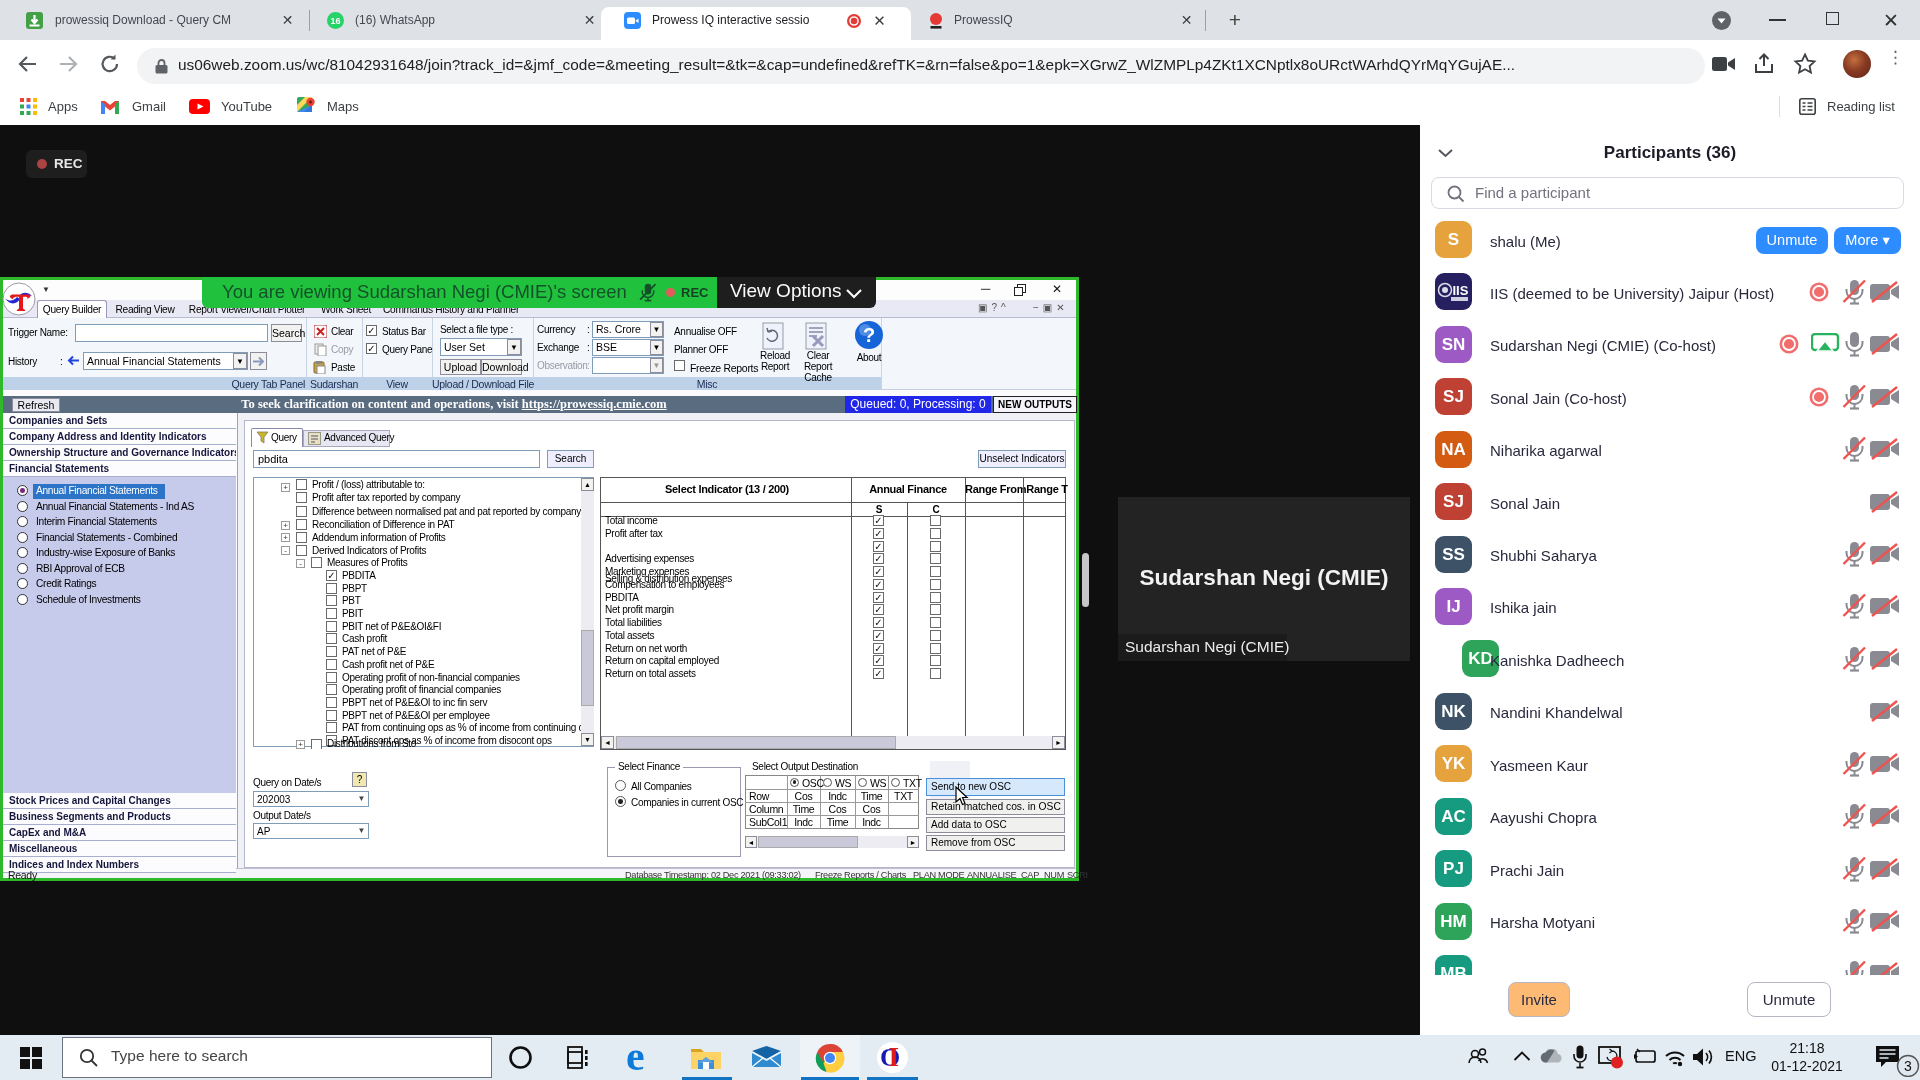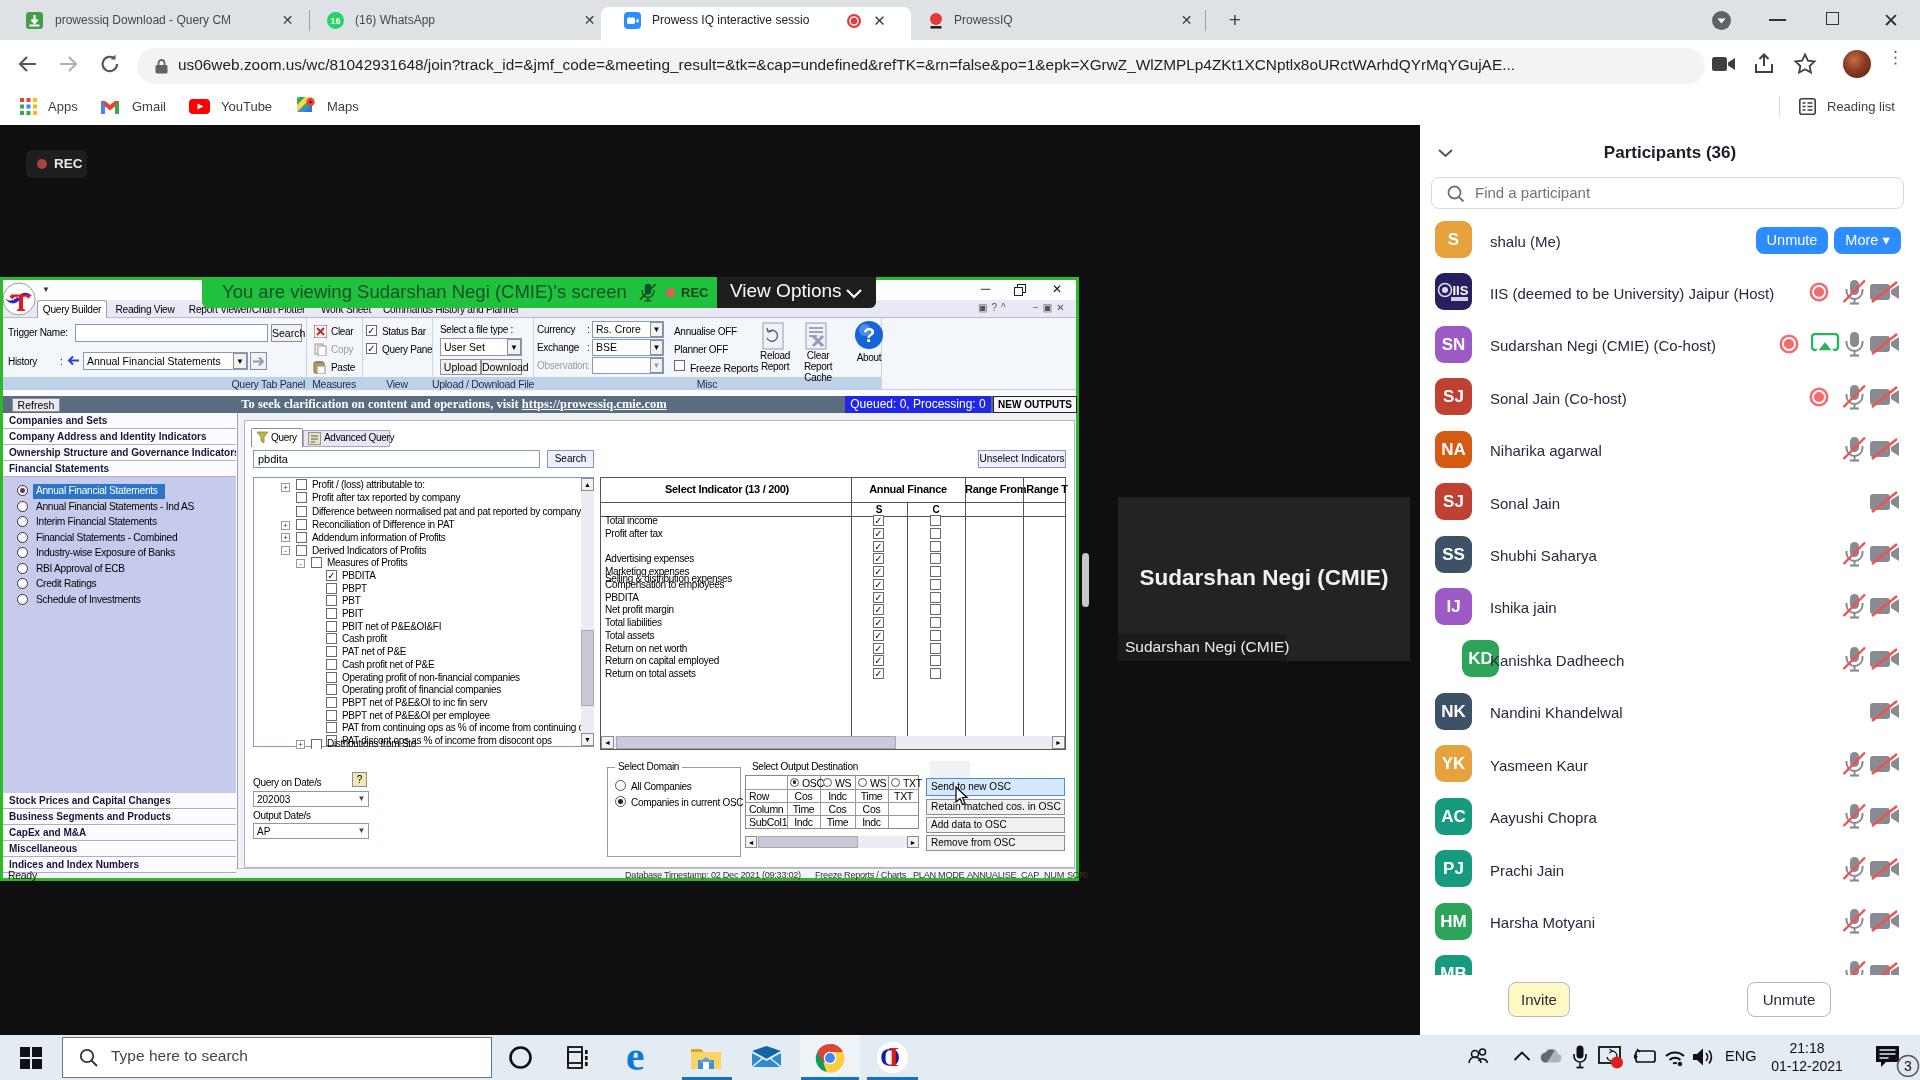--- a/index.html
+++ b/index.html
@@ -236,7 +236,7 @@
 <div class="p" style="left:878px;top:38px;width:1px;height:72px;background:#c8d3e4;"></div>
 <div class="abs" style="left:0;top:97px;width:878px;height:13px;background:#bdd2e8;"></div>
 <div class="p" style="left:2px;top:98px;width:300px;text-align:right;font-size:10.5px;color:#1c2a50;">Query Tab Panel</div>
-<div class="p" style="left:303px;top:98px;width:56px;text-align:center;font-size:10.5px;color:#1c2a50;">Measures</div>
+<div class="p" style="left:303px;top:98px;width:56px;text-align:center;font-size:10.5px;color:#1c2a50;">Sudarshan</div>
 <div class="p" style="left:359px;top:98px;width:70px;text-align:center;font-size:10.5px;color:#1c2a50;">View</div>
 <div class="p" style="left:429px;top:98px;width:101px;text-align:center;font-size:10.5px;color:#1c2a50;">Upload / Download File</div>
 <div class="p" style="left:530px;top:98px;width:348px;text-align:center;font-size:10.5px;color:#1c2a50;">Misc</div>

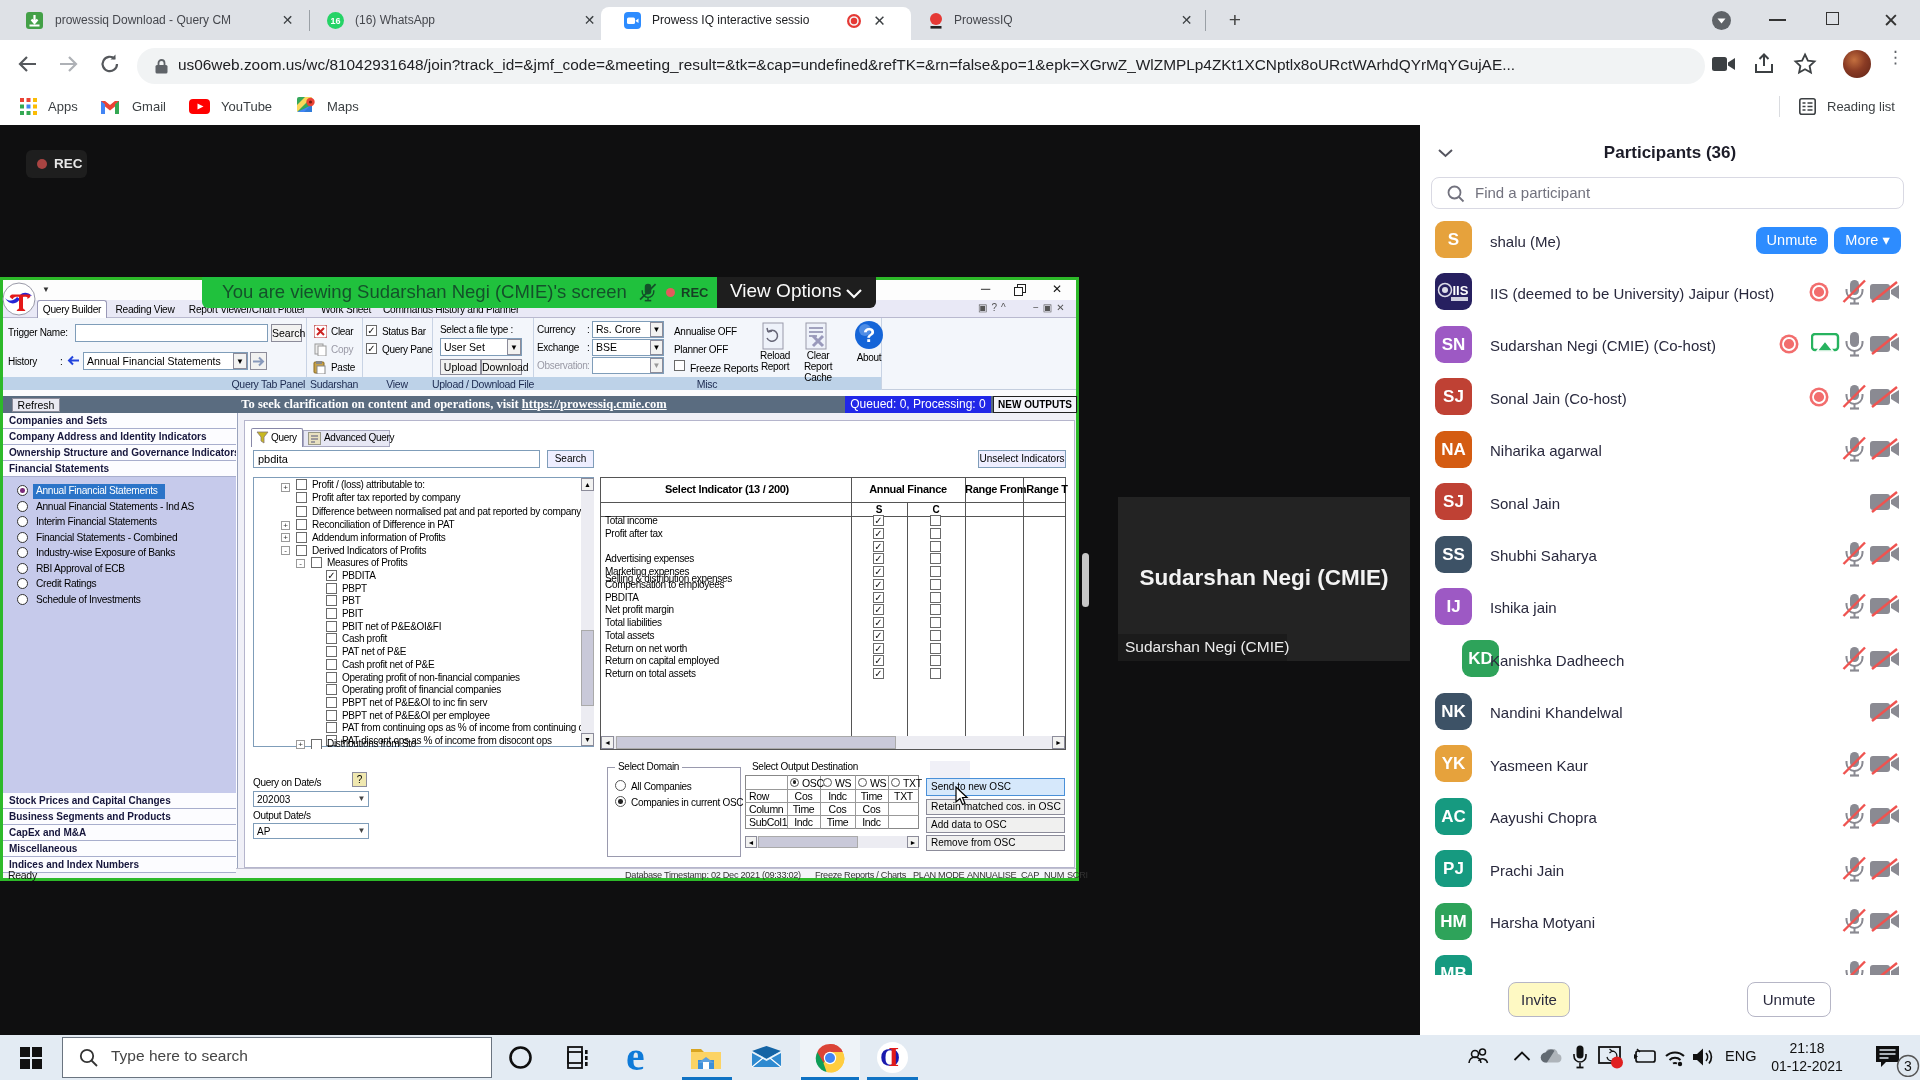--- a/index.html
+++ b/index.html
@@ -480,7 +480,7 @@
 <div class="inp" style="left:250px;top:543px;width:116px;height:16px;font-size:10px;line-height:15px;padding-left:3px;">AP</div>
 <div class="abs" style="left:352px;top:544px;width:13px;height:14px;font-size:8px;color:#444;text-align:center;line-height:14px;">▼</div>
 <div class="abs" style="left:604px;top:487px;width:134px;height:90px;border:1px solid #9a9aae;"></div>
-<div class="p" style="left:612px;top:481px;font-size:10px;background:#fff;padding:0 3px;">Select Domain</div>
+<div class="p" style="left:612px;top:481px;font-size:10px;background:#fff;padding:0 3px;">Select Finance</div>
 <div class="radio" style="left:612px;top:500px;"></div>
 <div class="p" style="left:628px;top:501px;font-size:10px;">All Companies</div>
 <div class="radio" style="left:612px;top:516px;">

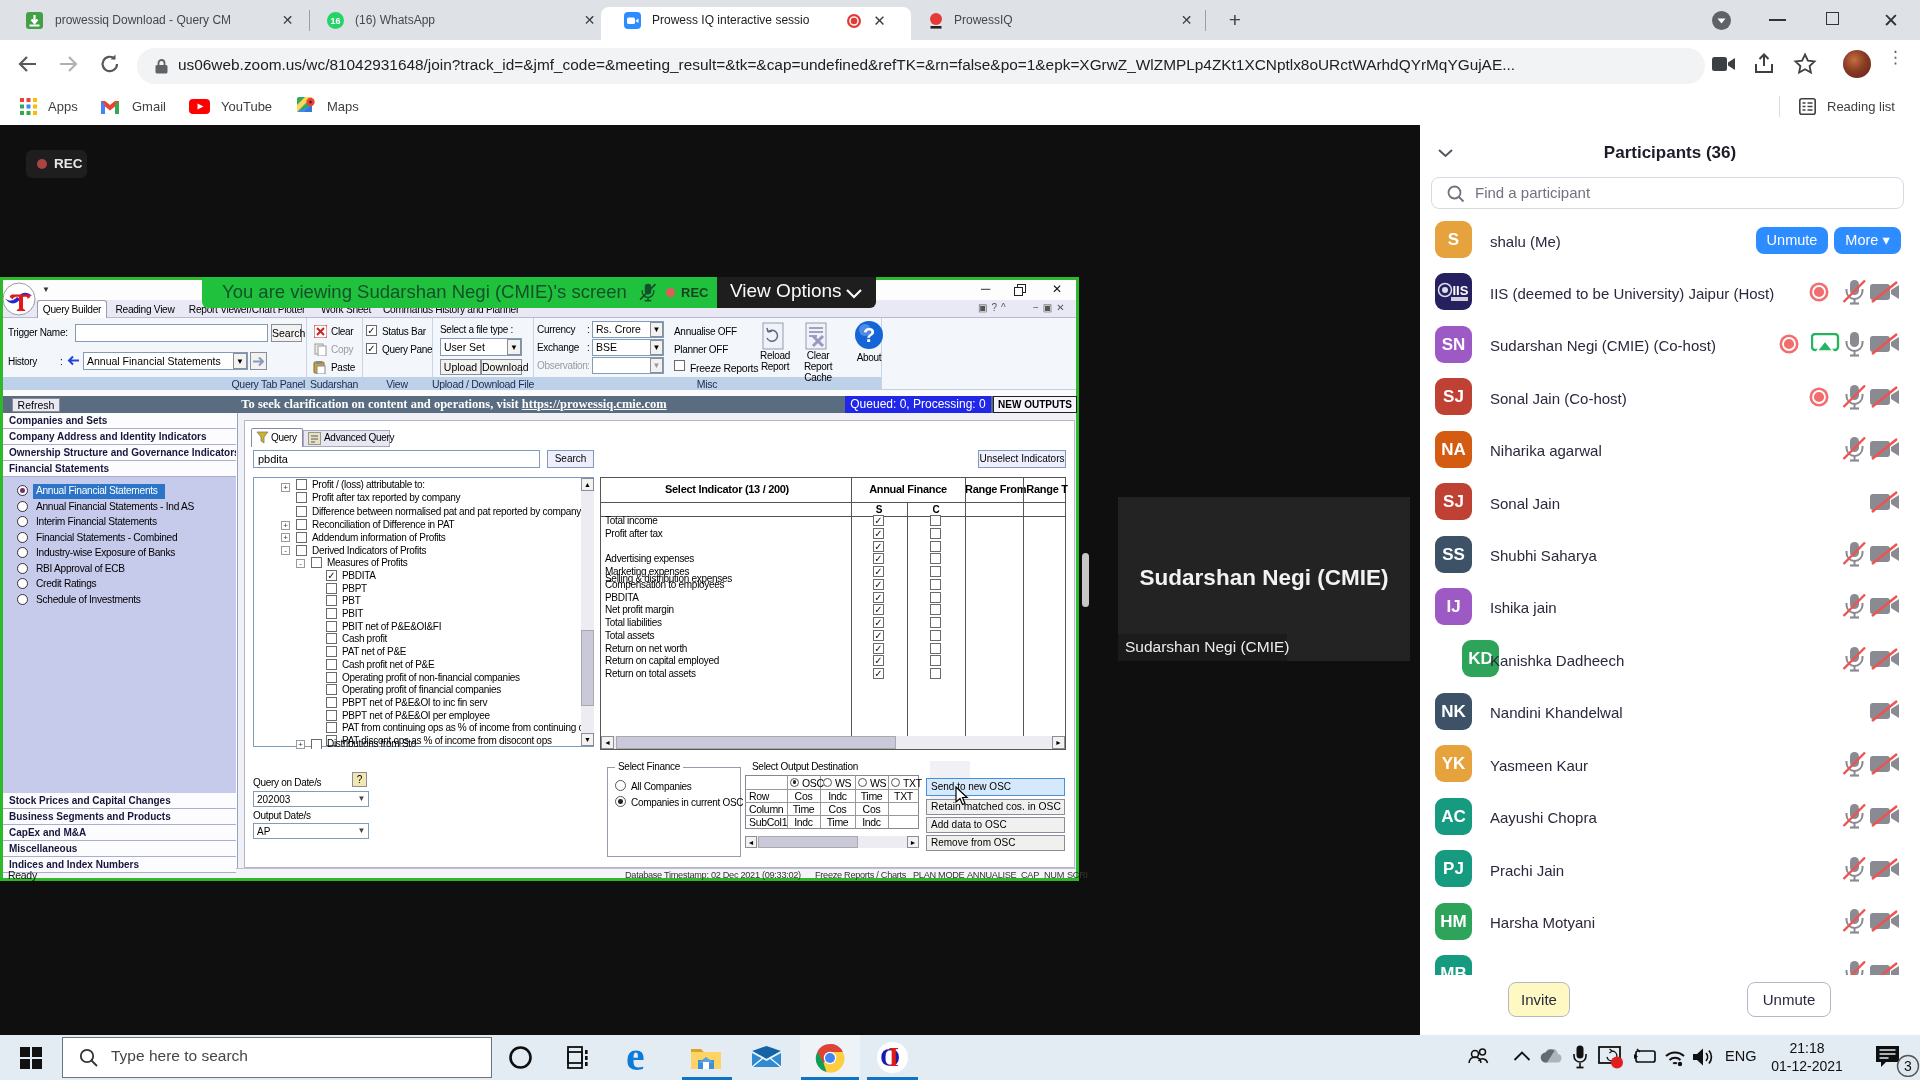--- a/index.html
+++ b/index.html
@@ -711,7 +711,7 @@
         <use href="#micoff"></use>
       </svg>
 <div class="abs" style="left:0; top:850px; width:500px; height:60px; background:#fff;"></div>
-<div class="abs" style="left:88px; top:857px; width:62px; height:35px; border:1px solid #b6b6c6; border-radius:8px; background:#fef9c3; font-size:15px; color:#29293d; text-align:center; line-height:33px;">Invite</div>
+<div class="abs" style="left:88px; top:857px; width:62px; height:35px; border:1px solid #b6b6c6; border-radius:8px; background:#fdba74; font-size:15px; color:#29293d; text-align:center; line-height:33px;">Invite</div>
 <div class="abs" style="left:327px; top:857px; width:84px; height:35px; border:1px solid #b6b6c6; border-radius:8px; background:#fff; font-size:15px; color:#29293d; text-align:center; line-height:33px;">Unmute</div>
 </div>
 

